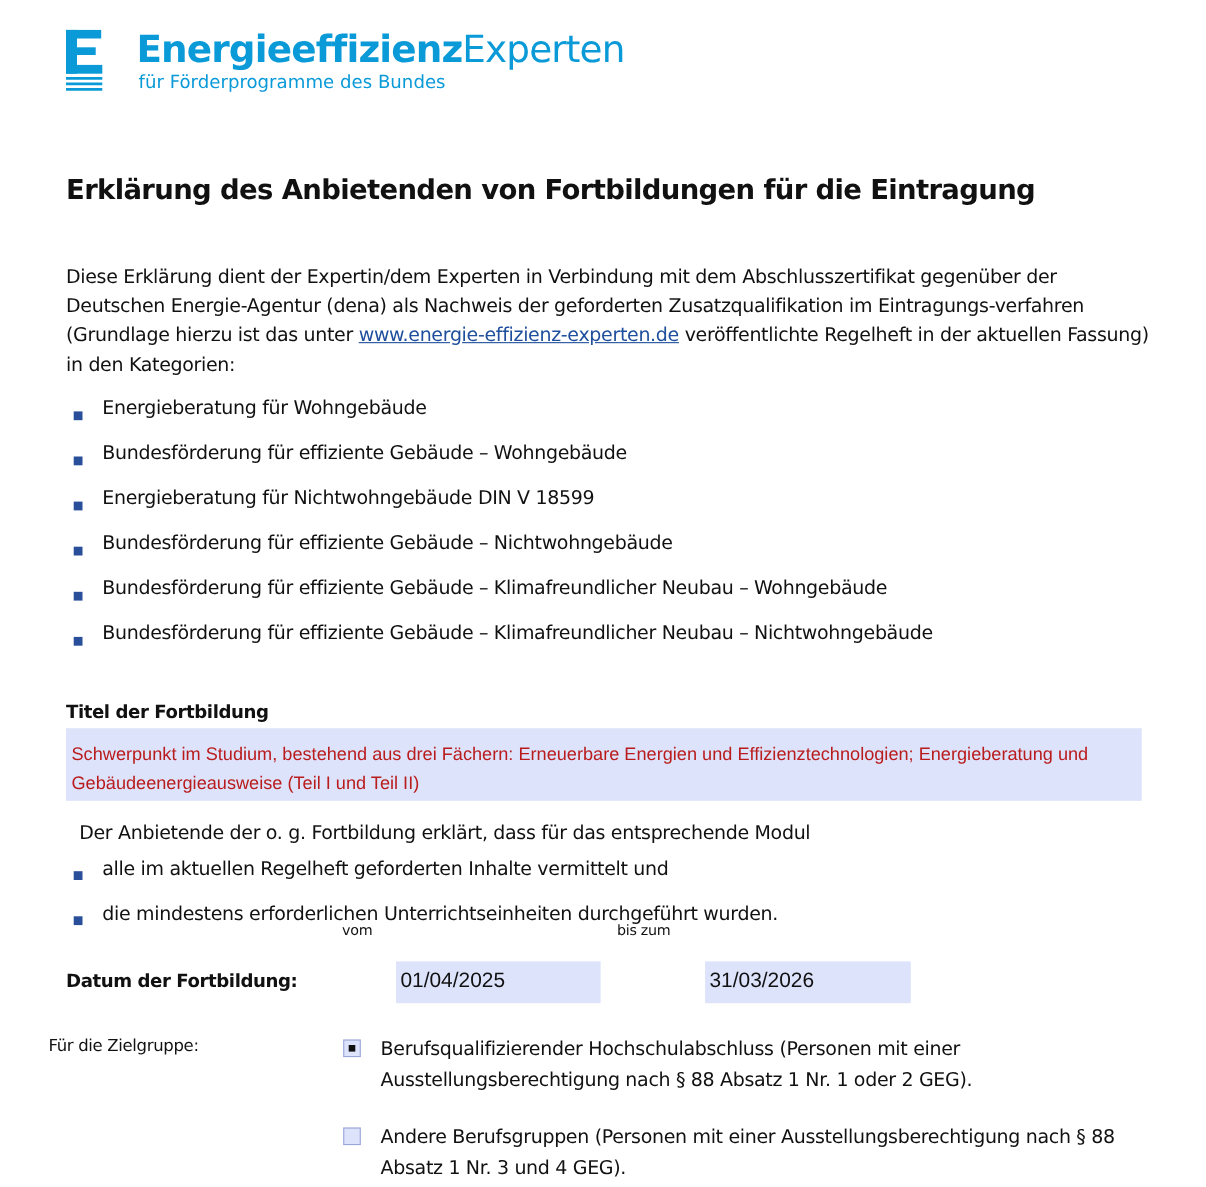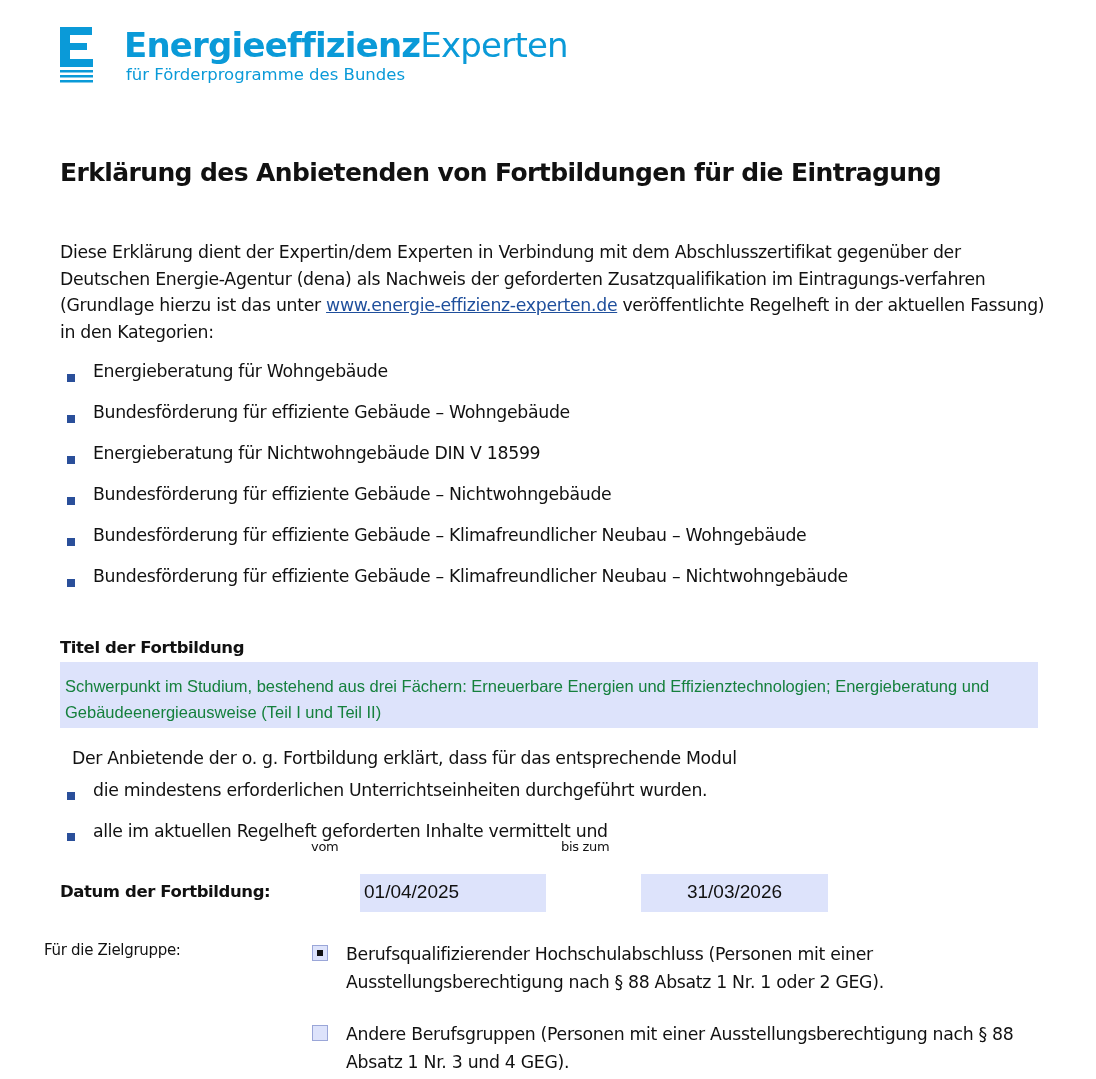--- a/index.html
+++ b/index.html
@@ -49,7 +49,7 @@
       position: absolute; left: 60px; top: 662px; width: 978px; height: 66px;
       background: #dde3fb; box-sizing: border-box; padding: 11px 5px 0 5px;
       font-family: "Liberation Sans", sans-serif; font-size: 16.5px; line-height: 26px;
-      color: #15803d;
+      color: #b91c1c;
     }
     .decl { position: absolute; left: 60px; top: 736px; margin: 12px; font-size: 17.3px; letter-spacing: -0.3px; white-space: nowrap; }
     .decl-list { top: 776px; }

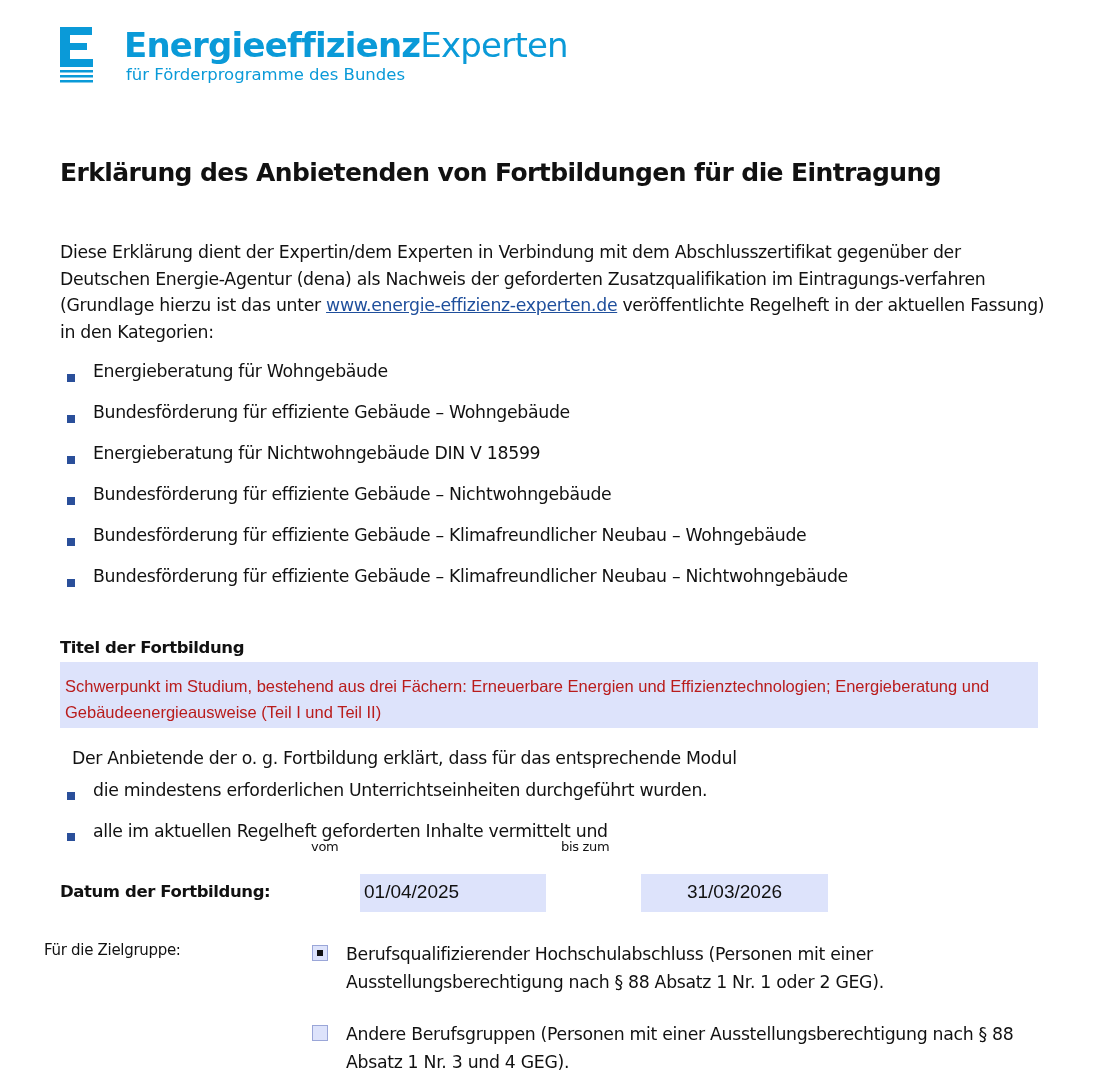--- a/index.html
+++ b/index.html
@@ -111,8 +111,8 @@
 
 <p class="decl">Der Anbietende der o. g. Fortbildung erklärt, dass für das entsprechende Modul</p>
 <ul class="bullets decl-list">
+  <li><span class="bullet-sq"></span><span>alle im aktuellen Regelheft geforderten Inhalte vermittelt und</span></li>
   <li><span class="bullet-sq"></span><span>die mindestens erforderlichen Unterrichtseinheiten durchgeführt wurden.</span></li>
-  <li><span class="bullet-sq"></span><span>alle im aktuellen Regelheft geforderten Inhalte vermittelt und</span></li>
 </ul>
 
 <div class="date-label">Datum der Fortbildung:</div>

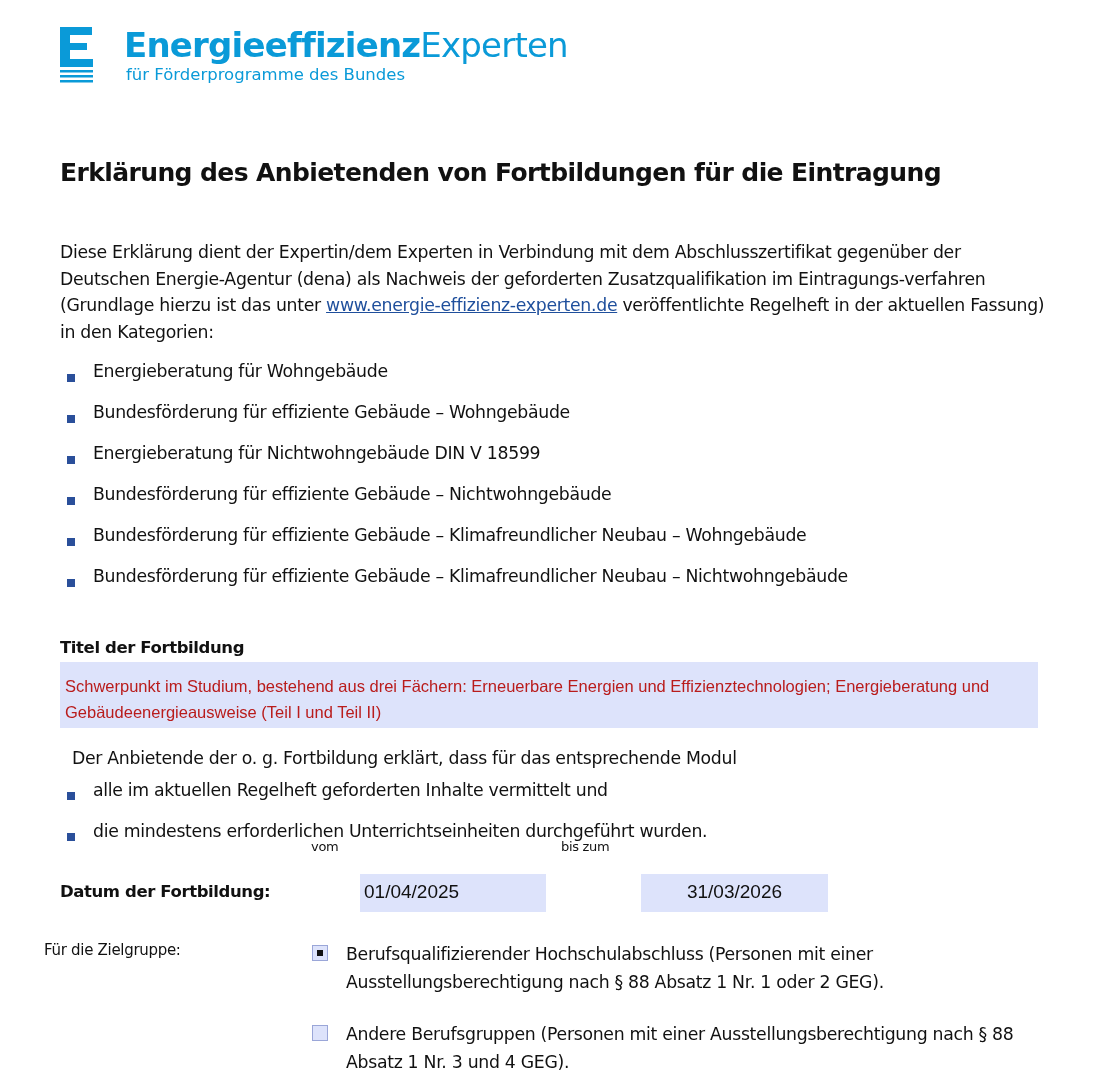--- a/index.html
+++ b/index.html
@@ -119,7 +119,7 @@
 <div class="date-word" style="left:311px;">vom</div>
 <div class="date-field" style="left:360px; width:186px;">01/04/2025</div>
 <div class="date-word" style="left:561px;">bis zum</div>
-<div class="date-field" style="left:641px; width:187px;text-align:center;">31/03/2026</div>
+<div class="date-field" style="left:641px; width:187px;">31/03/2026</div>
 
 <div class="zg-label">Für die Zielgruppe:</div>
 

